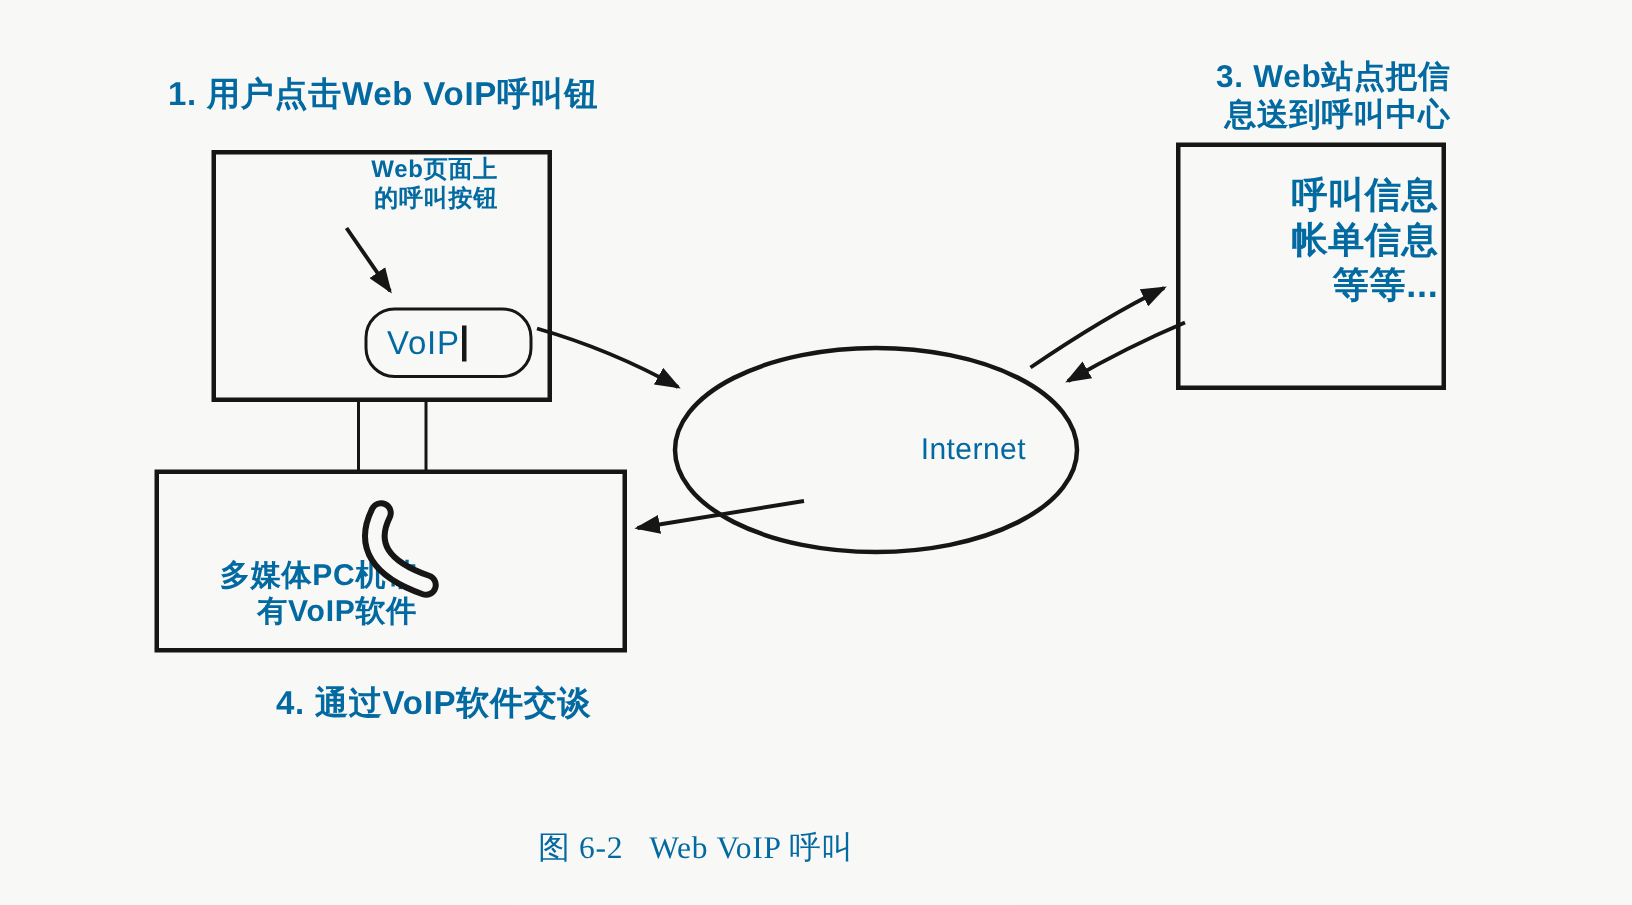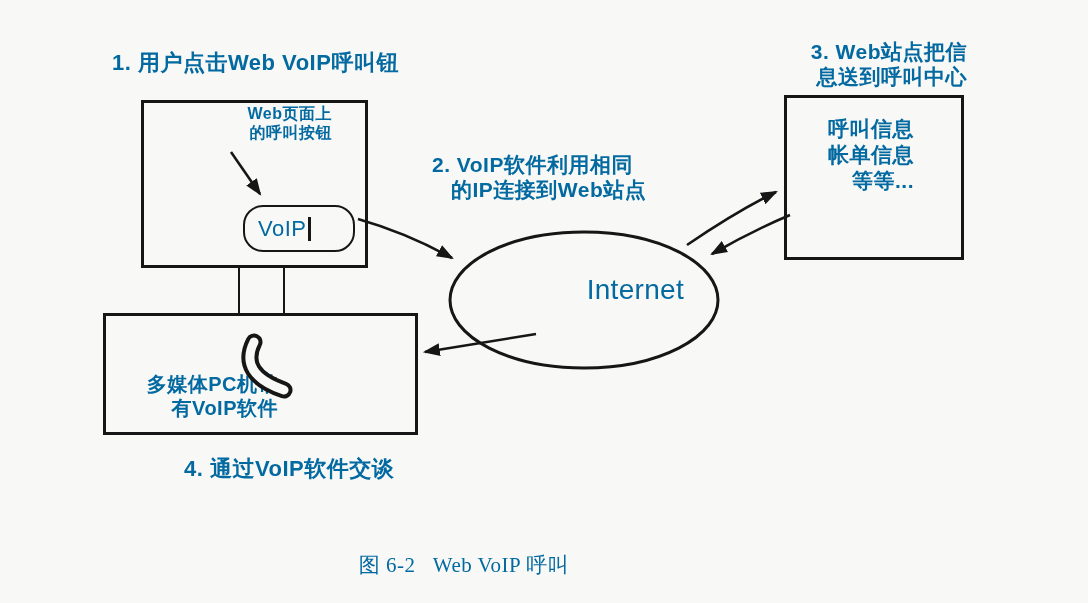--- a/index.html
+++ b/index.html
@@ -43,7 +43,7 @@
   .step3 { left:772px; top:40px;  width:195px; font-size:21px; }
   .step4 { left:184px; top:456px; font-size:22px; }
   .monitor-note { left:147px; top:105px; width:185px; font-size:16px; }
-  .cc-info      { left:744px; top:116px; width:170px; font-size:21px; line-height:1.24; }
+  .cc-info      { left:789px; top:116px; width:170px; font-size:24px; line-height:1.24; }
   .pc-label     { left:104px; top:373px; width:158px; font-size:20px;padding-left:16px; }
   .internet-label { left:484px; top:273px; width:200px; font-size:28px;
                     font-weight:normal; letter-spacing:0.3px; }

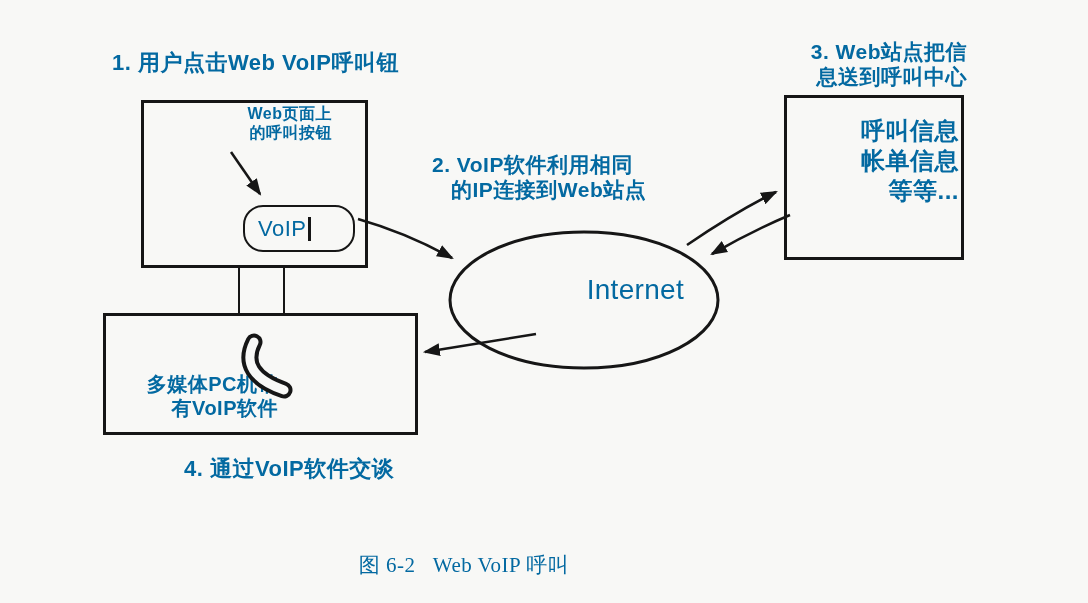--- a/index.html
+++ b/index.html
@@ -58,8 +58,6 @@
 <div class="canvas">
 
   <div class="txt step1">1. 用户点击Web VoIP呼叫钮</div>
-  <div class="txt step2">2. VoIP软件利用相同
-   的IP连接到Web站点</div>
   <div class="txt center step3">3. Web站点把信
 息送到呼叫中心</div>
   <div class="txt step4">4. 通过VoIP软件交谈</div>

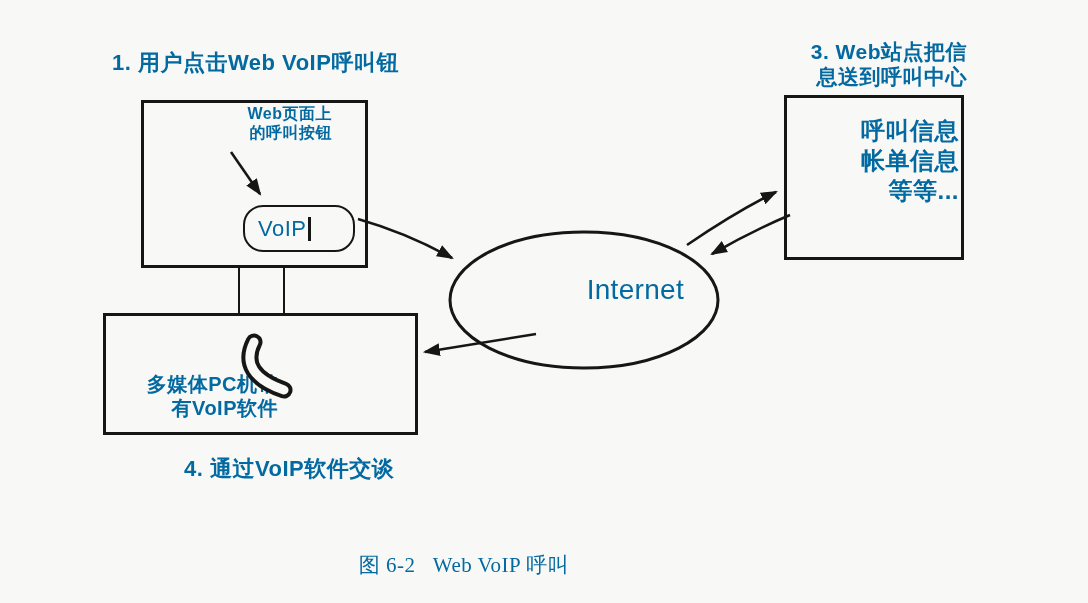--- a/index.html
+++ b/index.html
@@ -45,7 +45,7 @@
   .monitor-note { left:147px; top:105px; width:185px; font-size:16px; }
   .cc-info      { left:789px; top:116px; width:170px; font-size:24px; line-height:1.24; }
   .pc-label     { left:104px; top:373px; width:158px; font-size:20px;padding-left:16px; }
-  .internet-label { left:484px; top:273px; width:200px; font-size:28px;
+  .internet-label { left:484px; top:289px; width:200px; font-size:20px;
                     font-weight:normal; letter-spacing:0.3px; }
   .caption { left:0; top:553px; width:928px; text-align:center;
              font-family:"Liberation Serif", serif; font-weight:normal;

